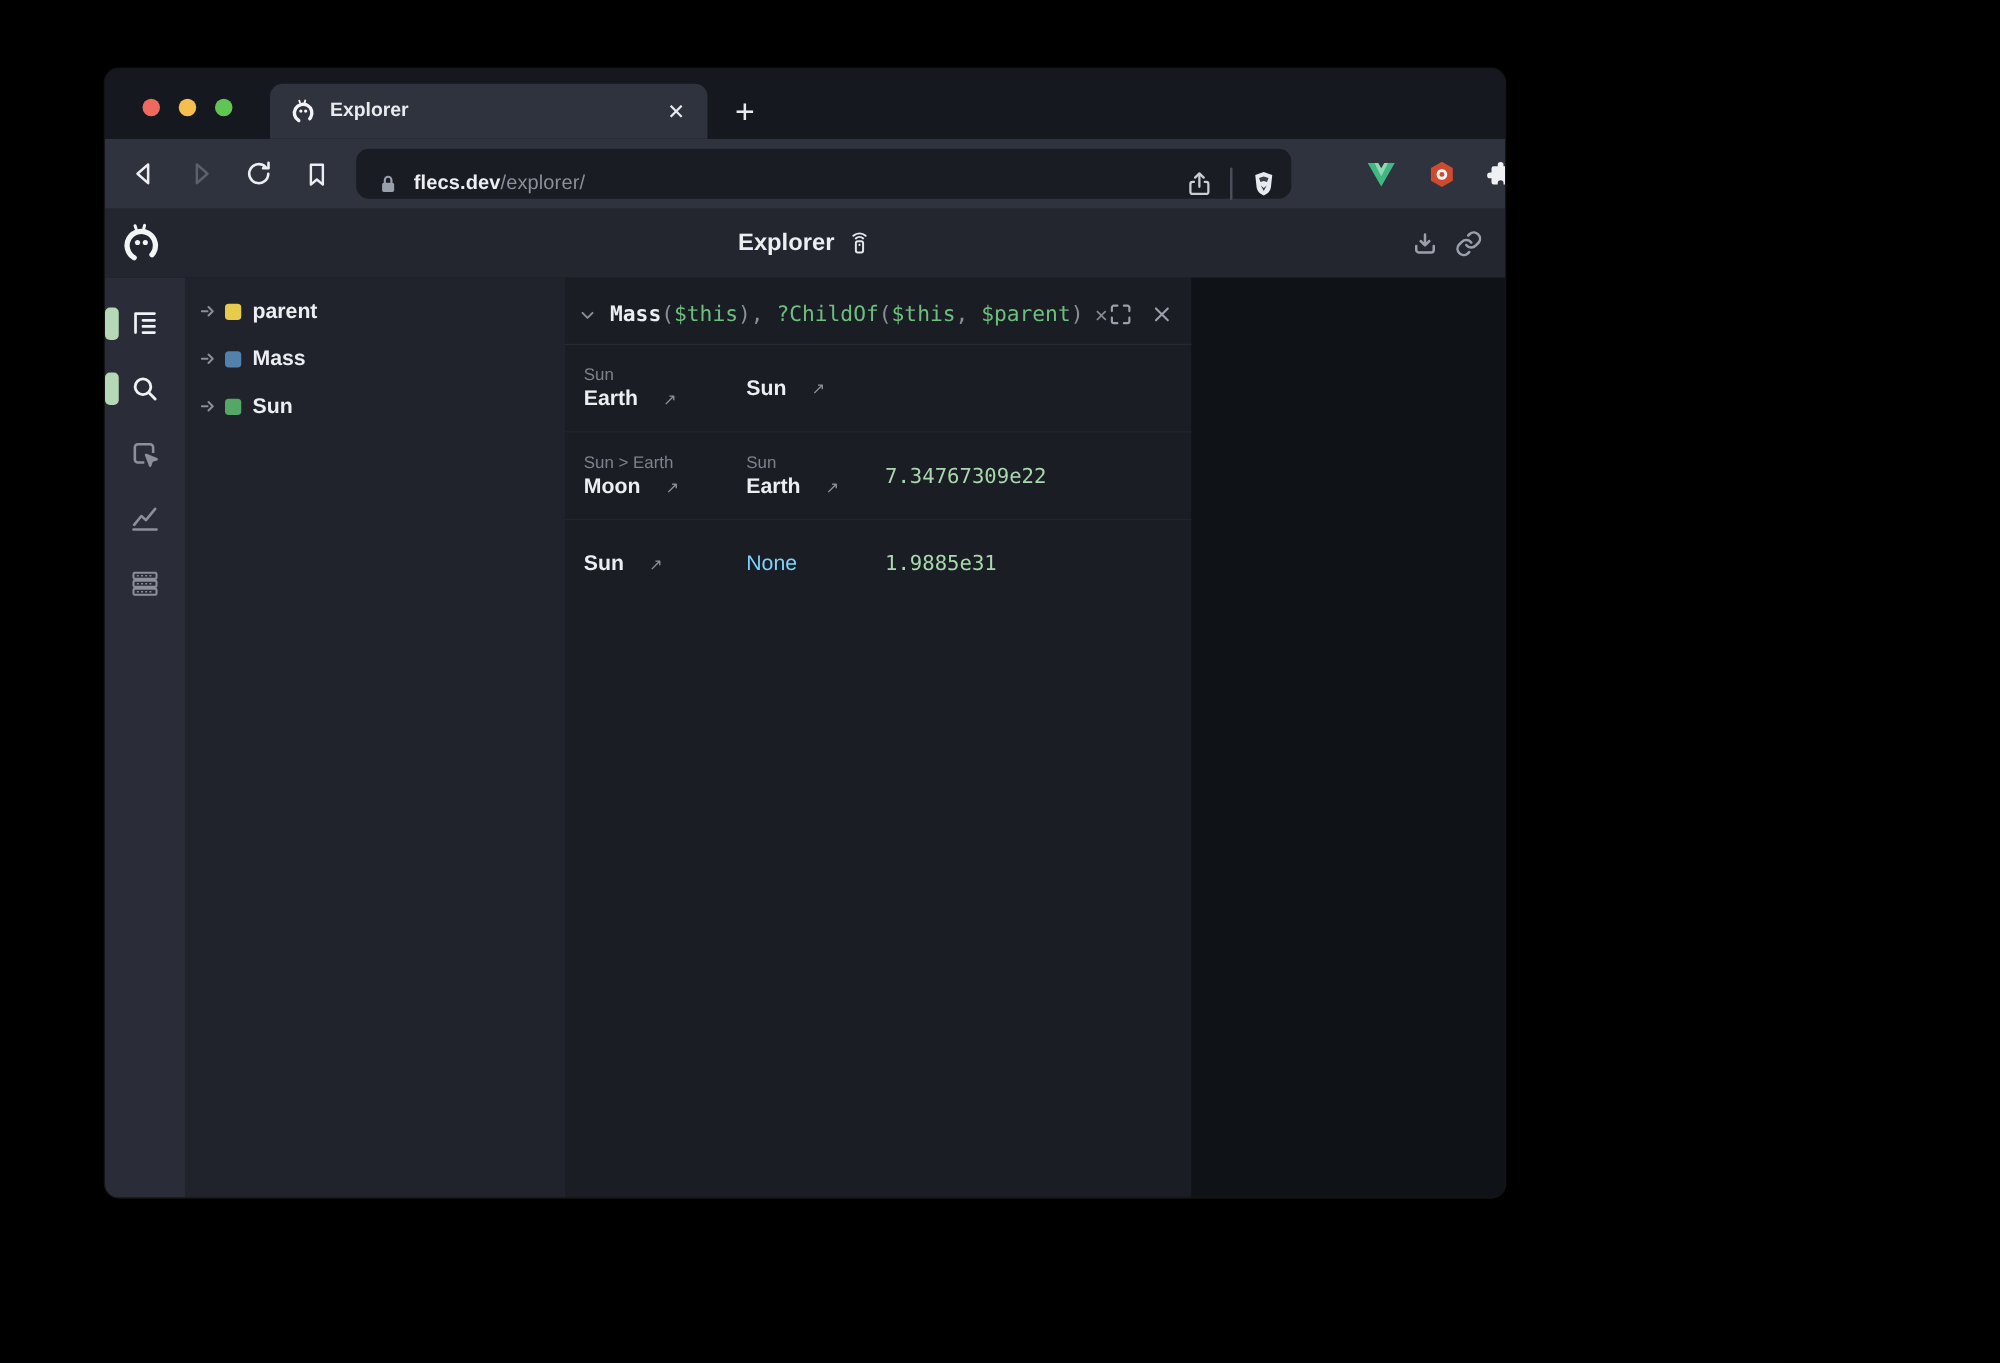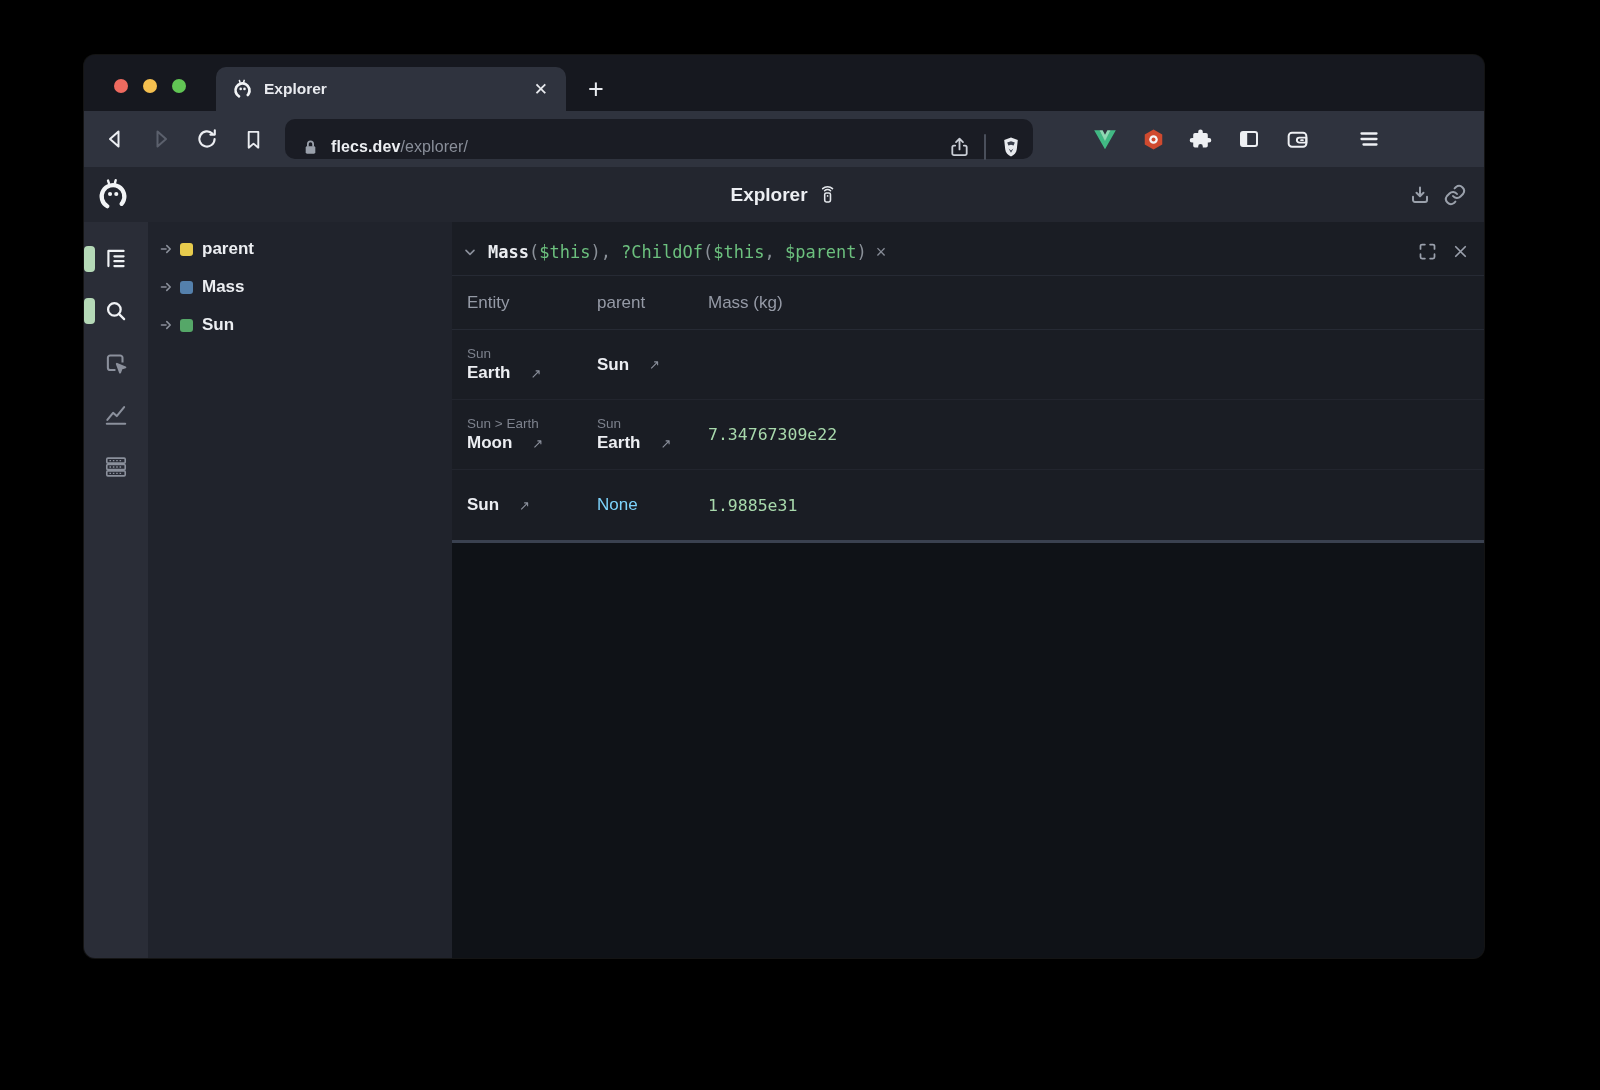--- a/index.html
+++ b/index.html
@@ -8,7 +8,7 @@
   .stage { position:relative; width:1600px; height:1090px; background:#000; }
 
   .window {
-    position:absolute; left:84px; top:55px; width:1400px; height:903px;
+    position:absolute; left:84px; top:55px; width:1120px; height:903px;
     background:#171921; border-radius:11px; overflow:hidden;
     box-shadow:0 0 0 1px rgba(255,255,255,.08), 0 30px 80px rgba(0,0,0,.6);
     display:flex; flex-direction:column;

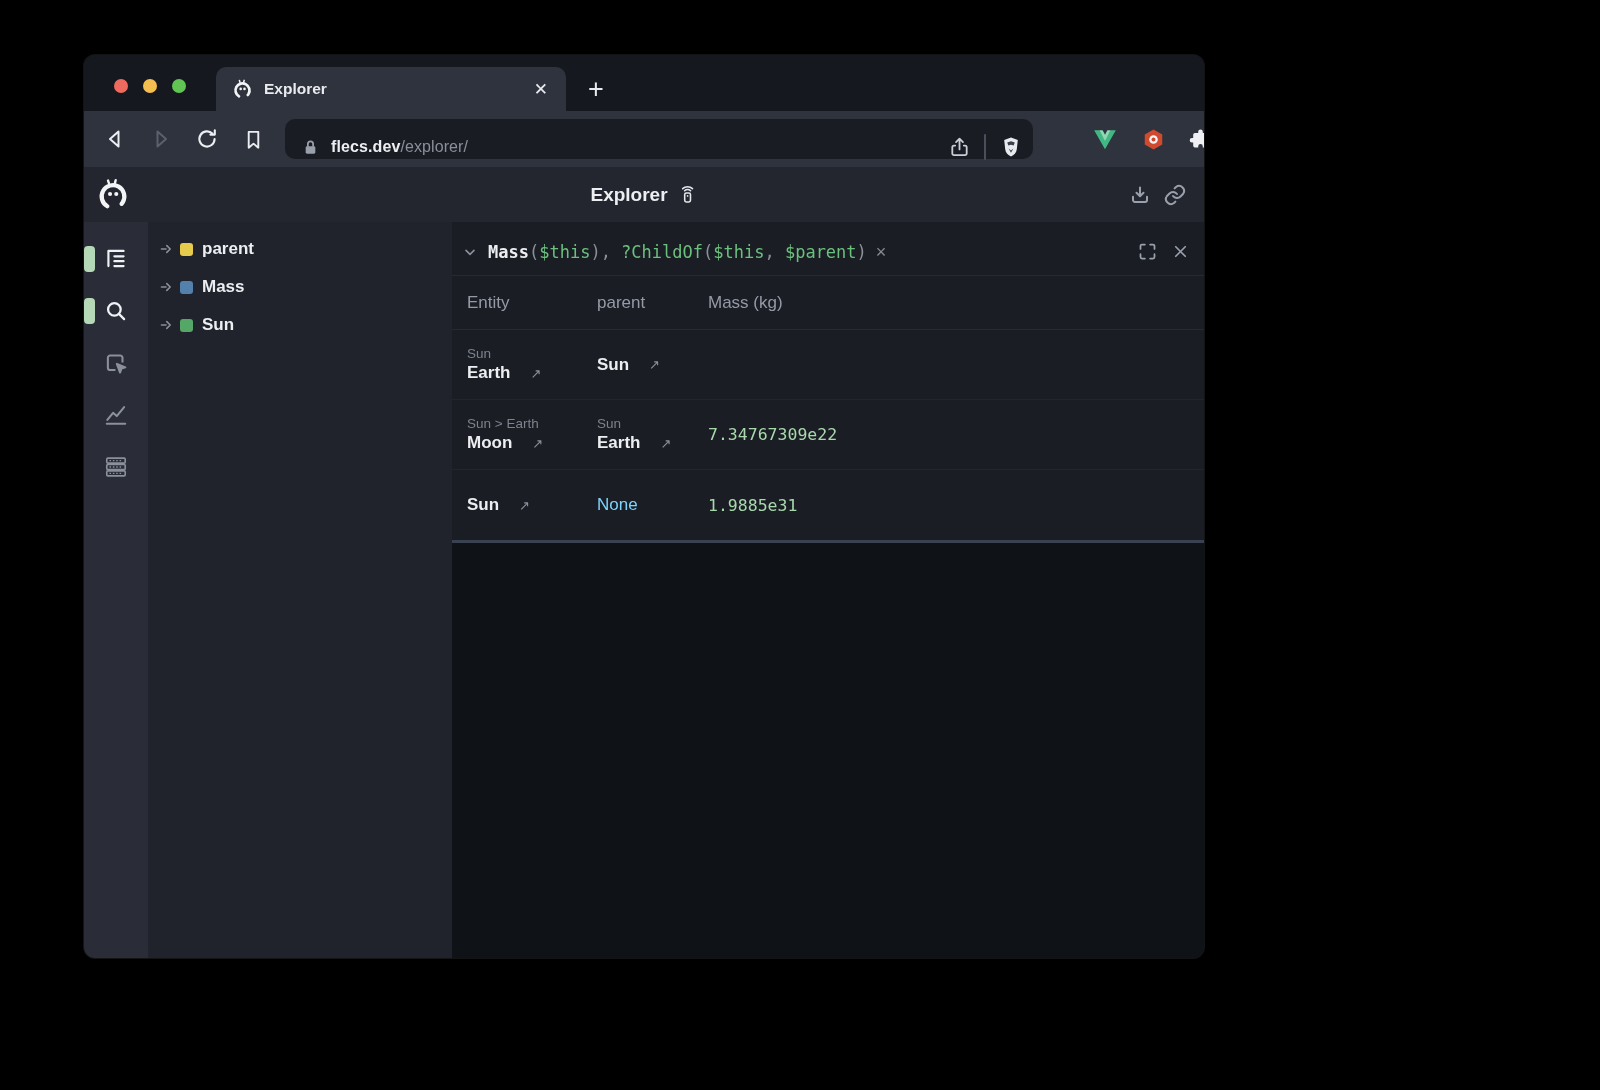--- a/index.html
+++ b/index.html
@@ -65,7 +65,7 @@
   .tree-swatch { width:13px; height:13px; border-radius:3px; flex:none; margin-right:1px; }
   .tree-label { color:#eceef2; font-size:17px; font-weight:600; }
 
-  .content { flex:1; background:#0f1217; display:flex; flex-direction:column; min-width:0; }
+  .content { flex:1; background:#0f1217; display:flex; flex-direction:row; min-width:0; }
   .panel-top { background:#1a1d24; padding-top:6px; }
 
   .qrow { height:48px; display:flex; align-items:center; padding:0 14px 0 6px; border-bottom:1px solid #262a34; }

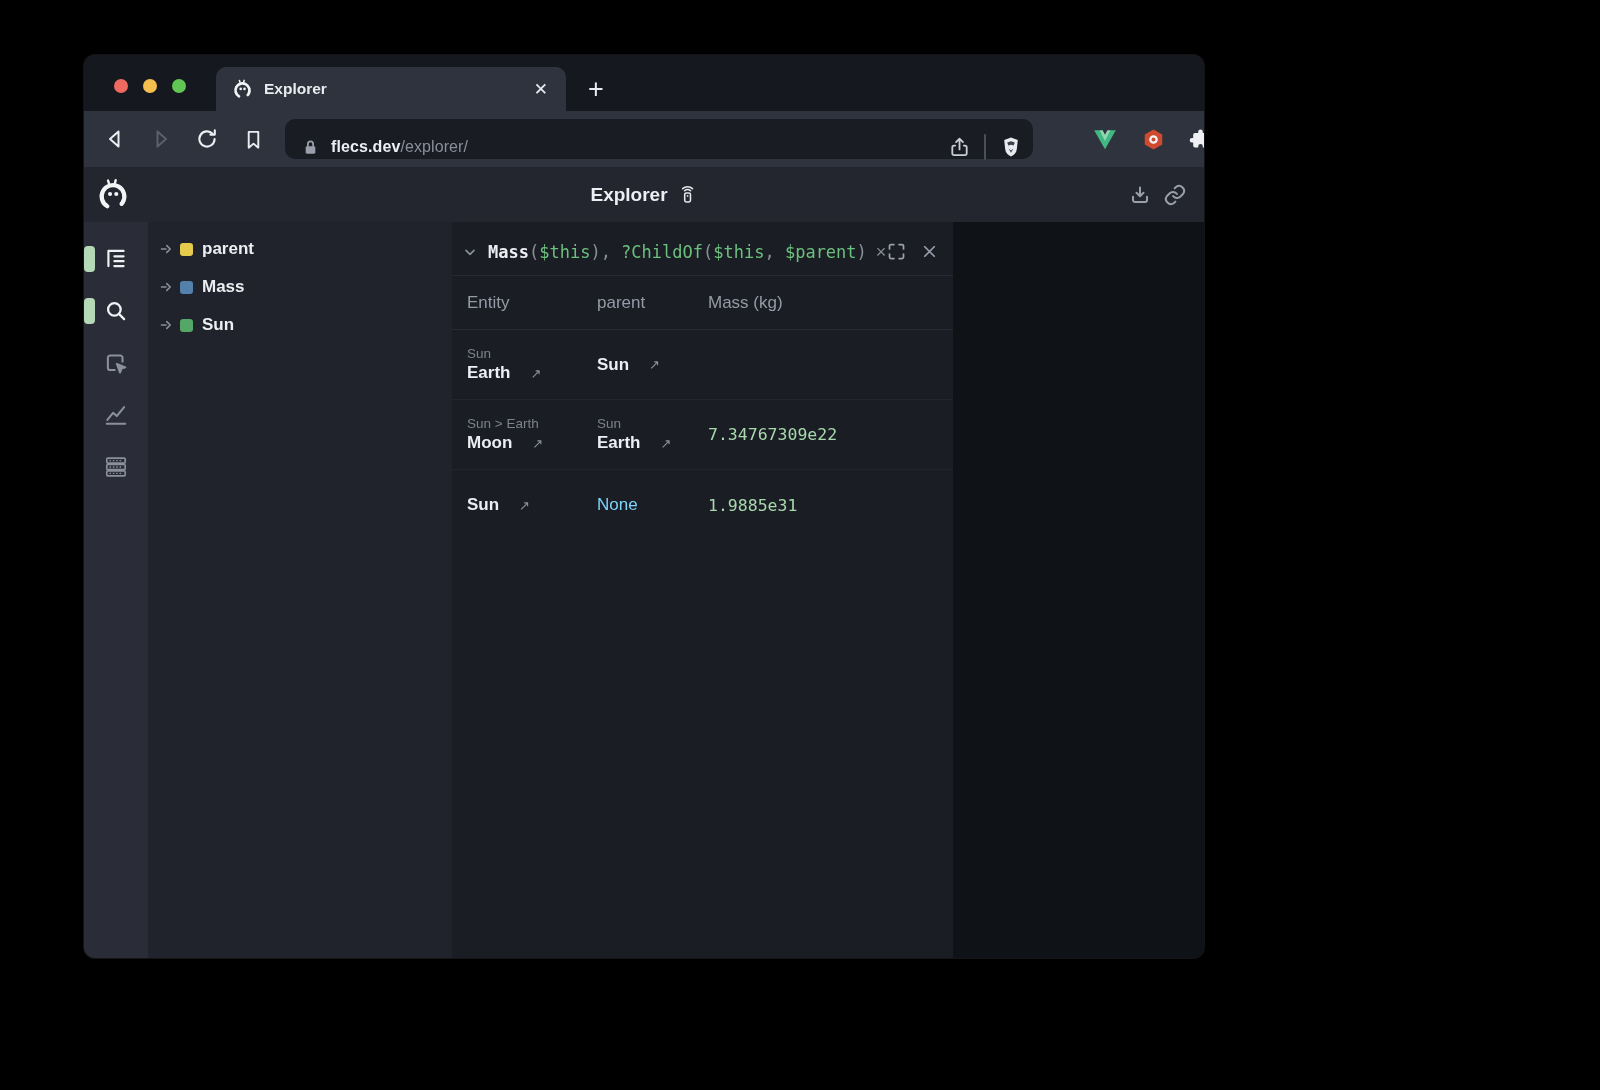--- a/index.html
+++ b/index.html
@@ -354,11 +354,6 @@
             </span>
           </div>
 
-          <div class="grid thead">
-            <span class="th">Entity</span>
-            <span class="th">parent</span>
-            <span class="th">Mass (kg)</span>
-          </div>
 
           <div>
         <div class="grid trow">

